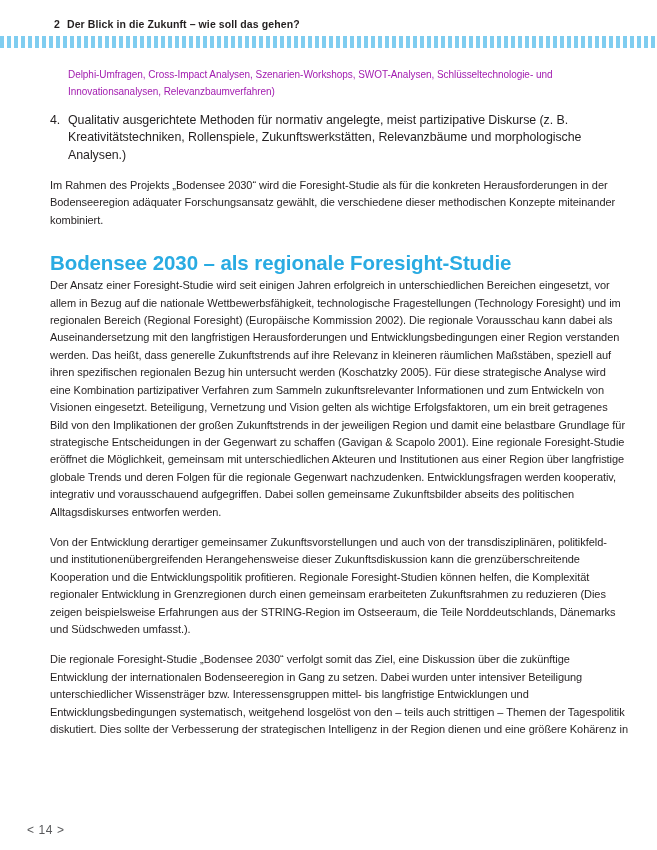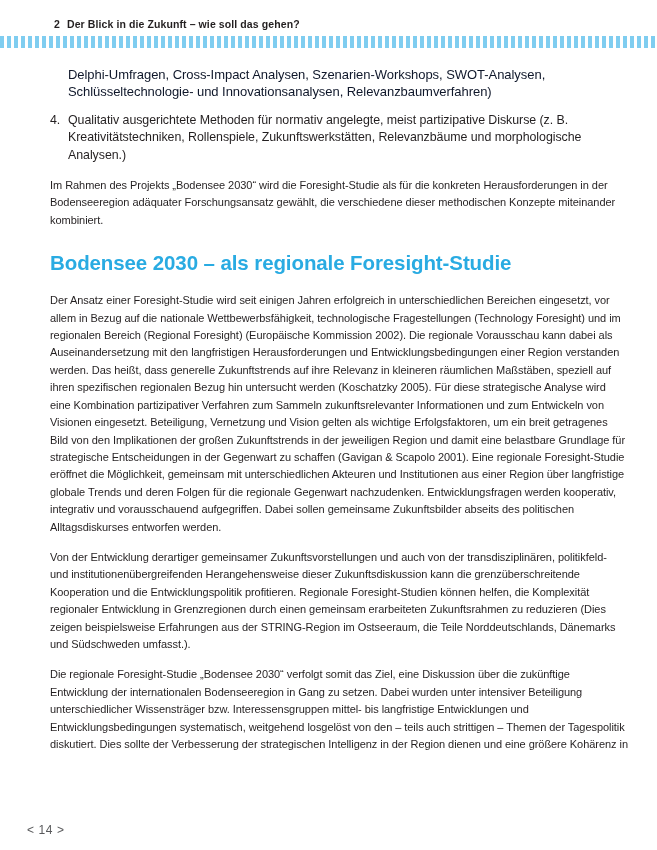--- a/index.html
+++ b/index.html
@@ -74,9 +74,9 @@
   .list-cont {
     margin: 0 0 11px 0;
     padding-left: 18px;
-    font-size: 13px;
+    font-size: 10px;
     line-height: 17.4px;
-    color: #0f172a;
+    color: #a21caf;
     letter-spacing: -0.05px;
   }
 

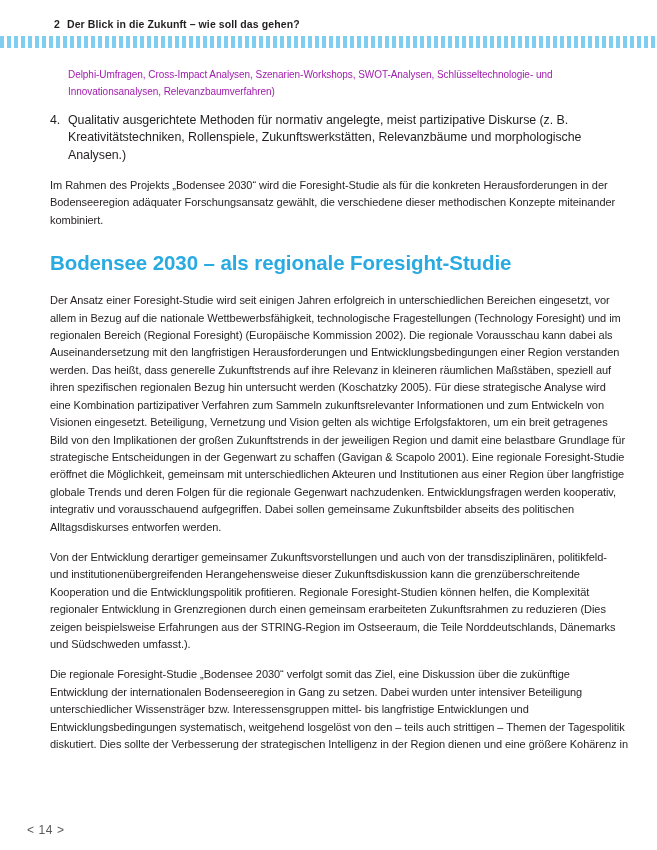--- a/index.html
+++ b/index.html
@@ -101,7 +101,7 @@
 
   
   h2.section-heading {
-    margin: 22px 0 17px 0;
+    margin: 22px 0 2px 0;
     font-size: 20.5px;
     line-height: 24px;
     font-weight: bold;

